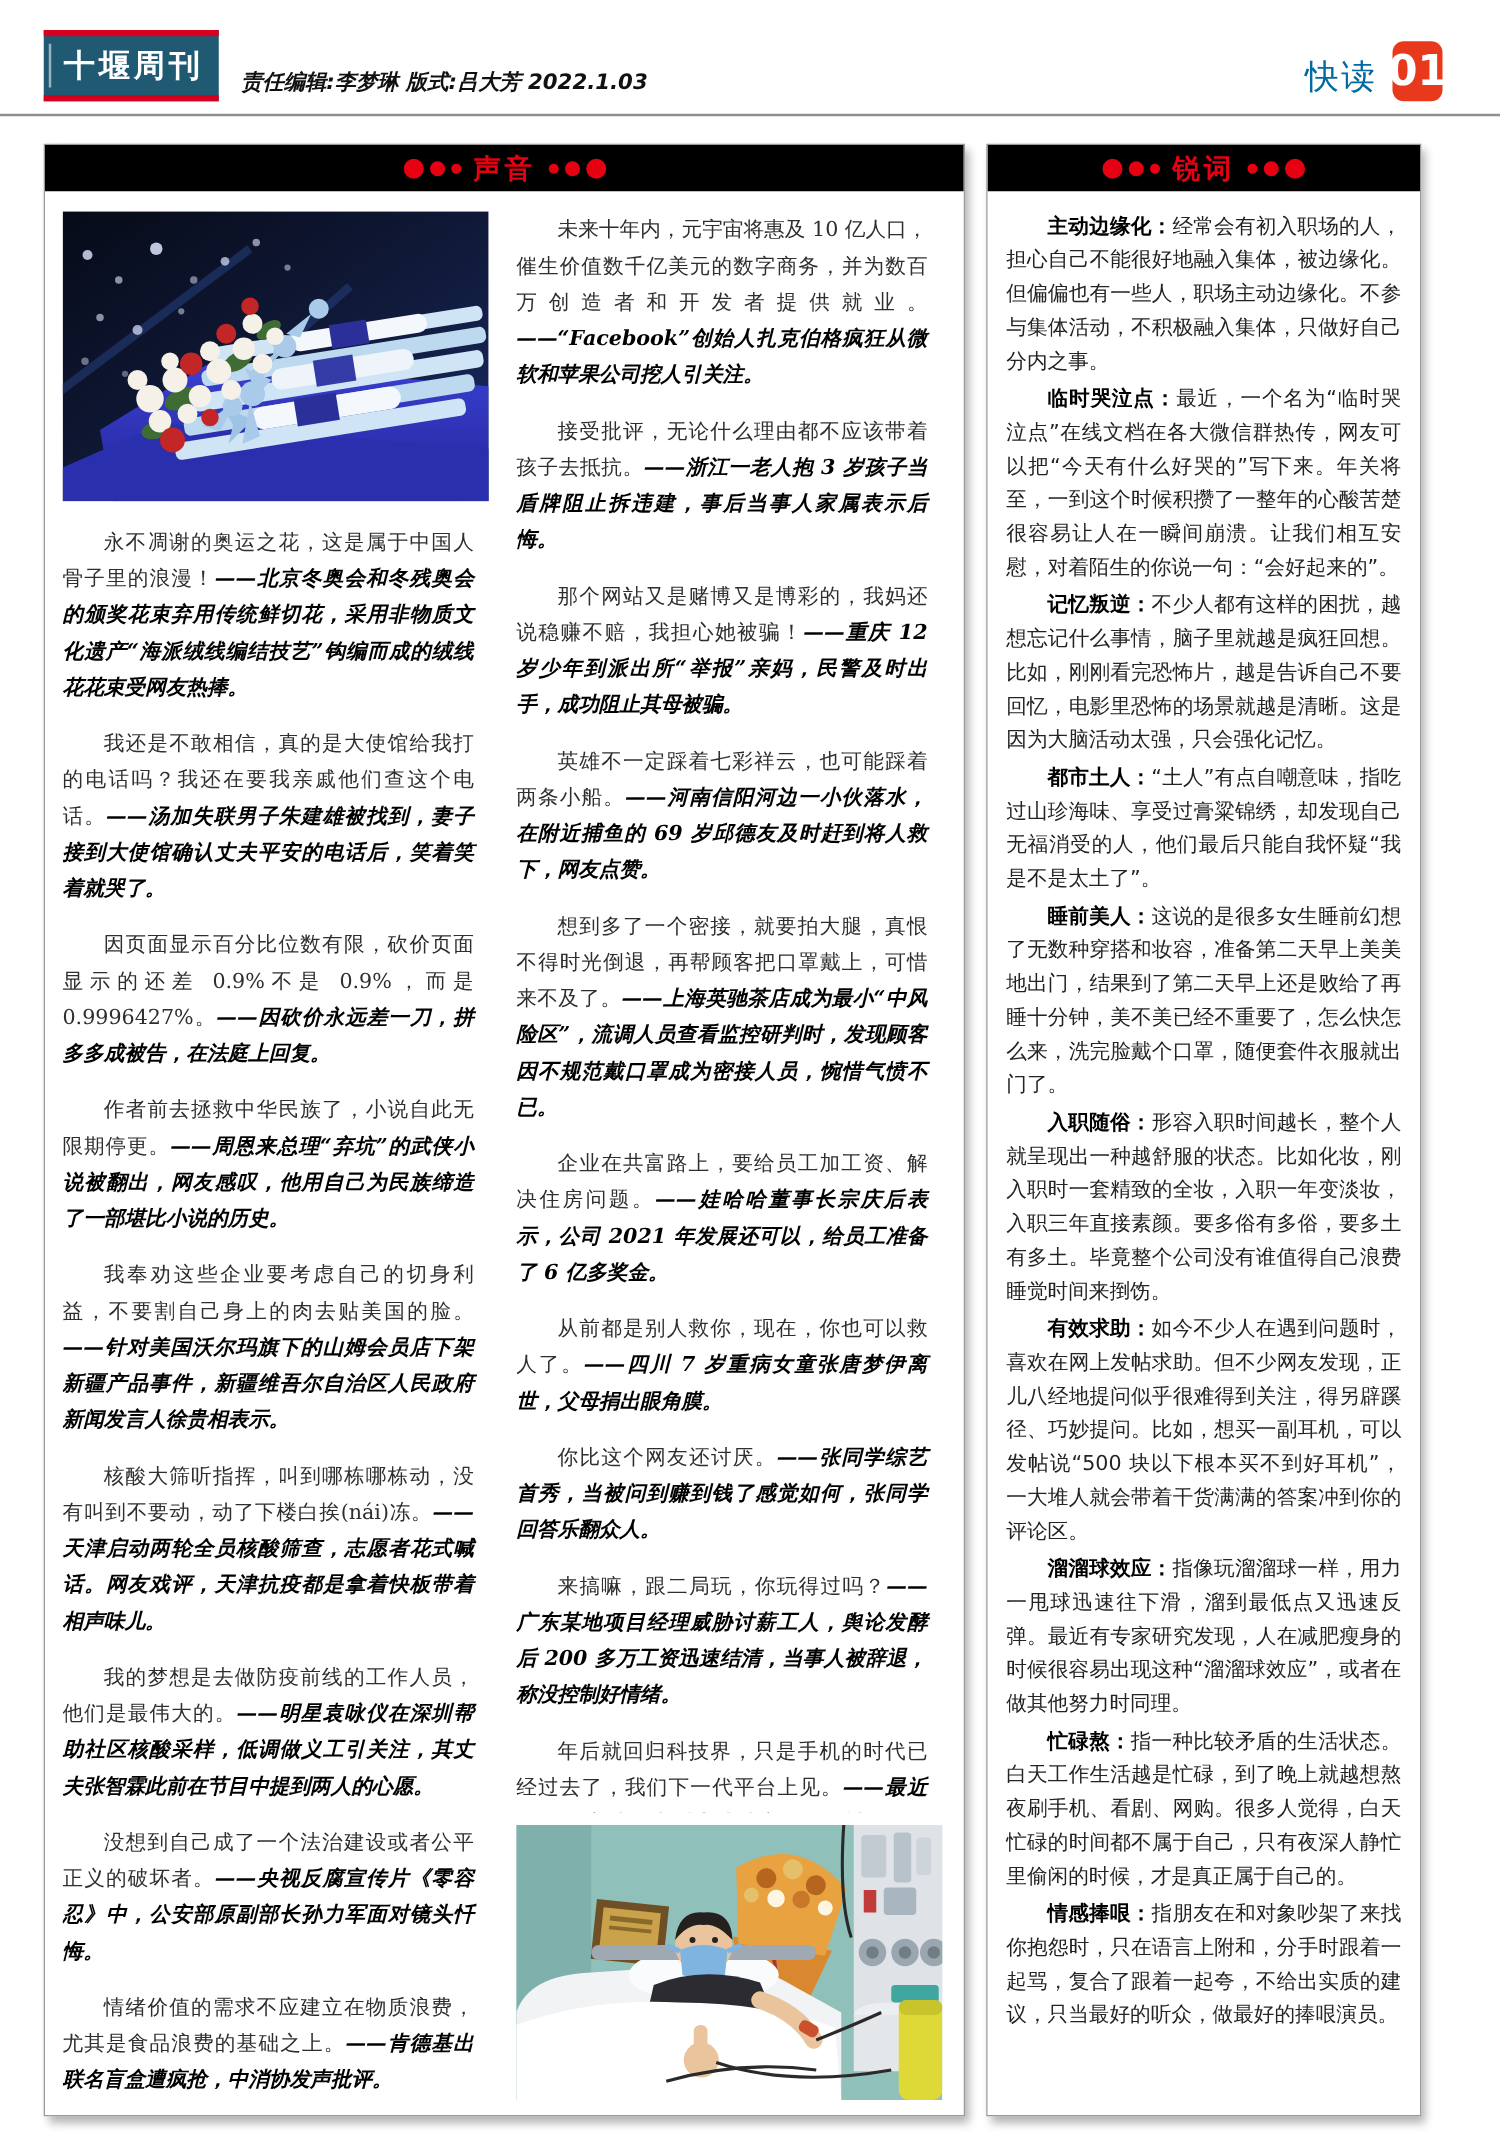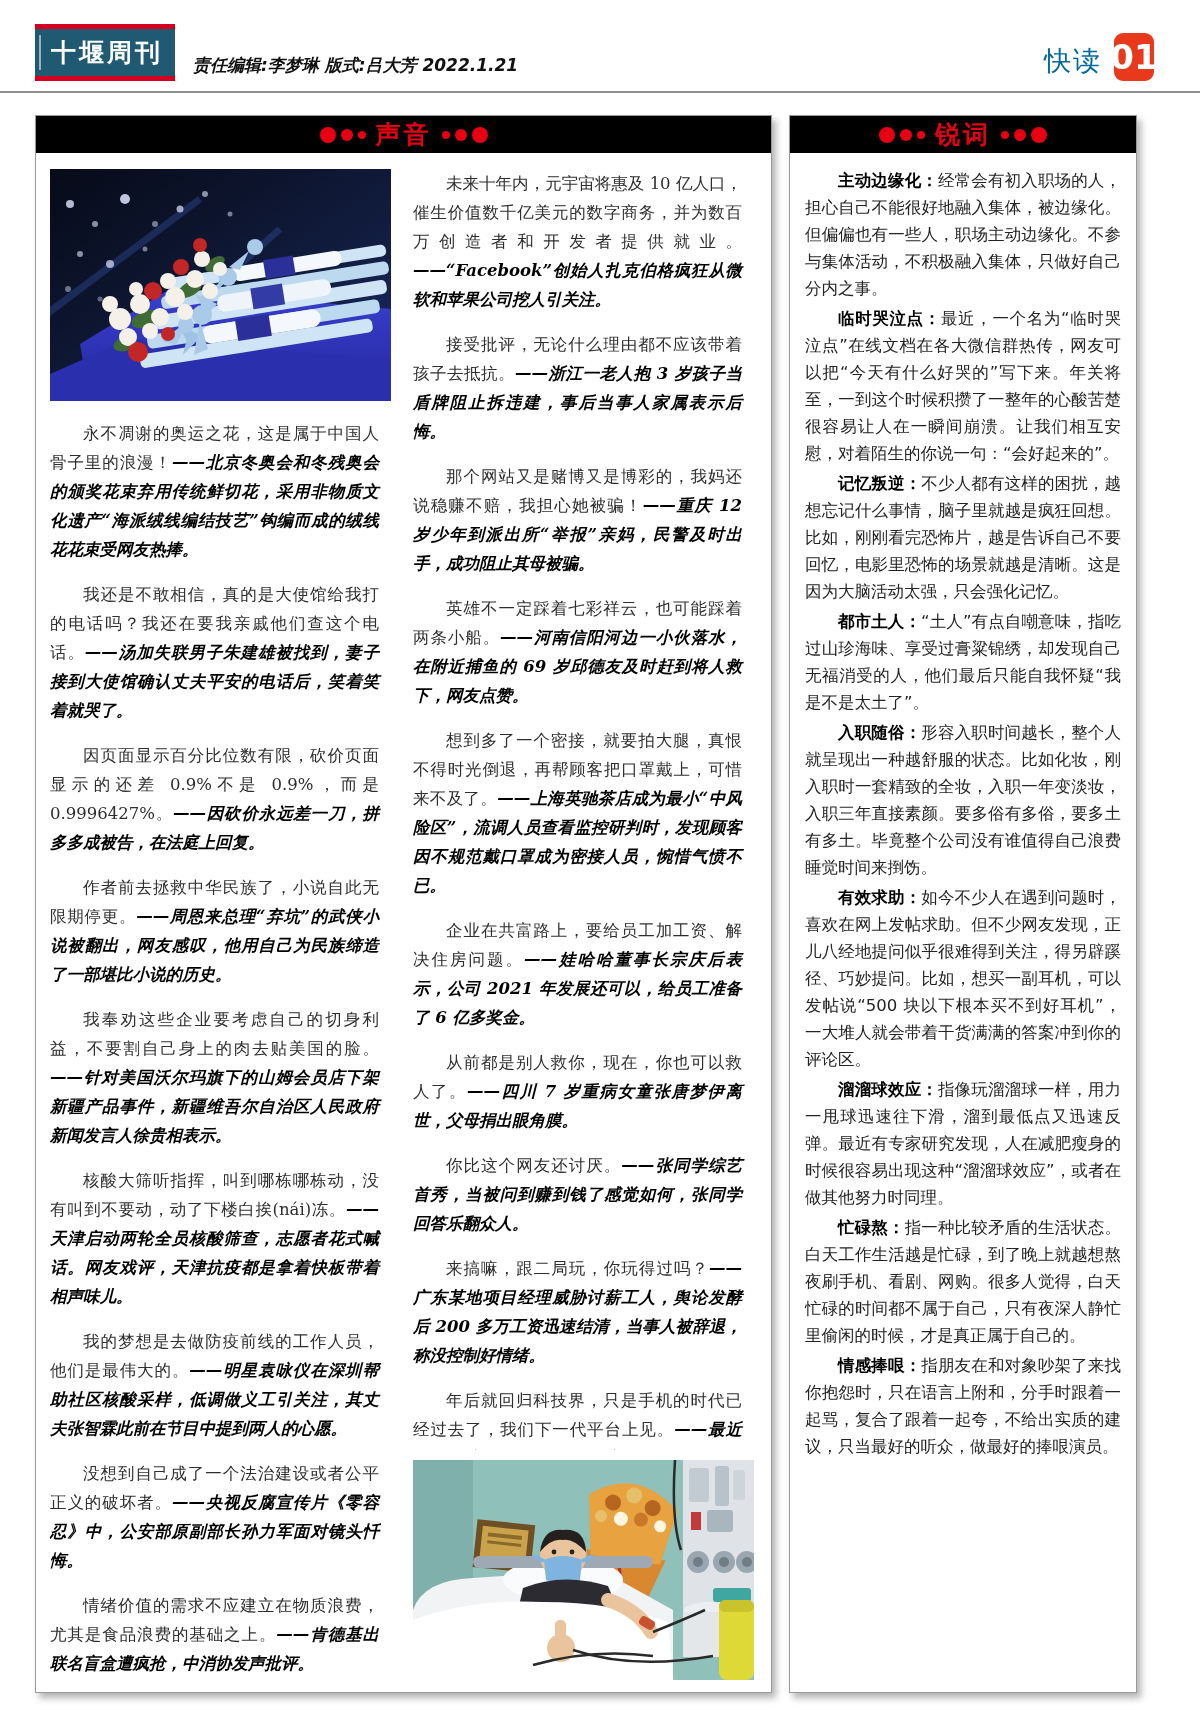--- a/index.html
+++ b/index.html
@@ -51,7 +51,7 @@
 
   <div class="masthead">
     <div class="logo">十堰周刊</div>
-    <div class="editor-line">责任编辑:李梦琳  版式:吕大芳  2022.1.21</div>
+    <div class="editor-line">责任编辑:李梦琳  版式:吕大芳  2022.1.03</div>
     <div class="mast-spacer"></div>
     <div class="fast-read">快读</div>
     <div class="page-badge">01</div>

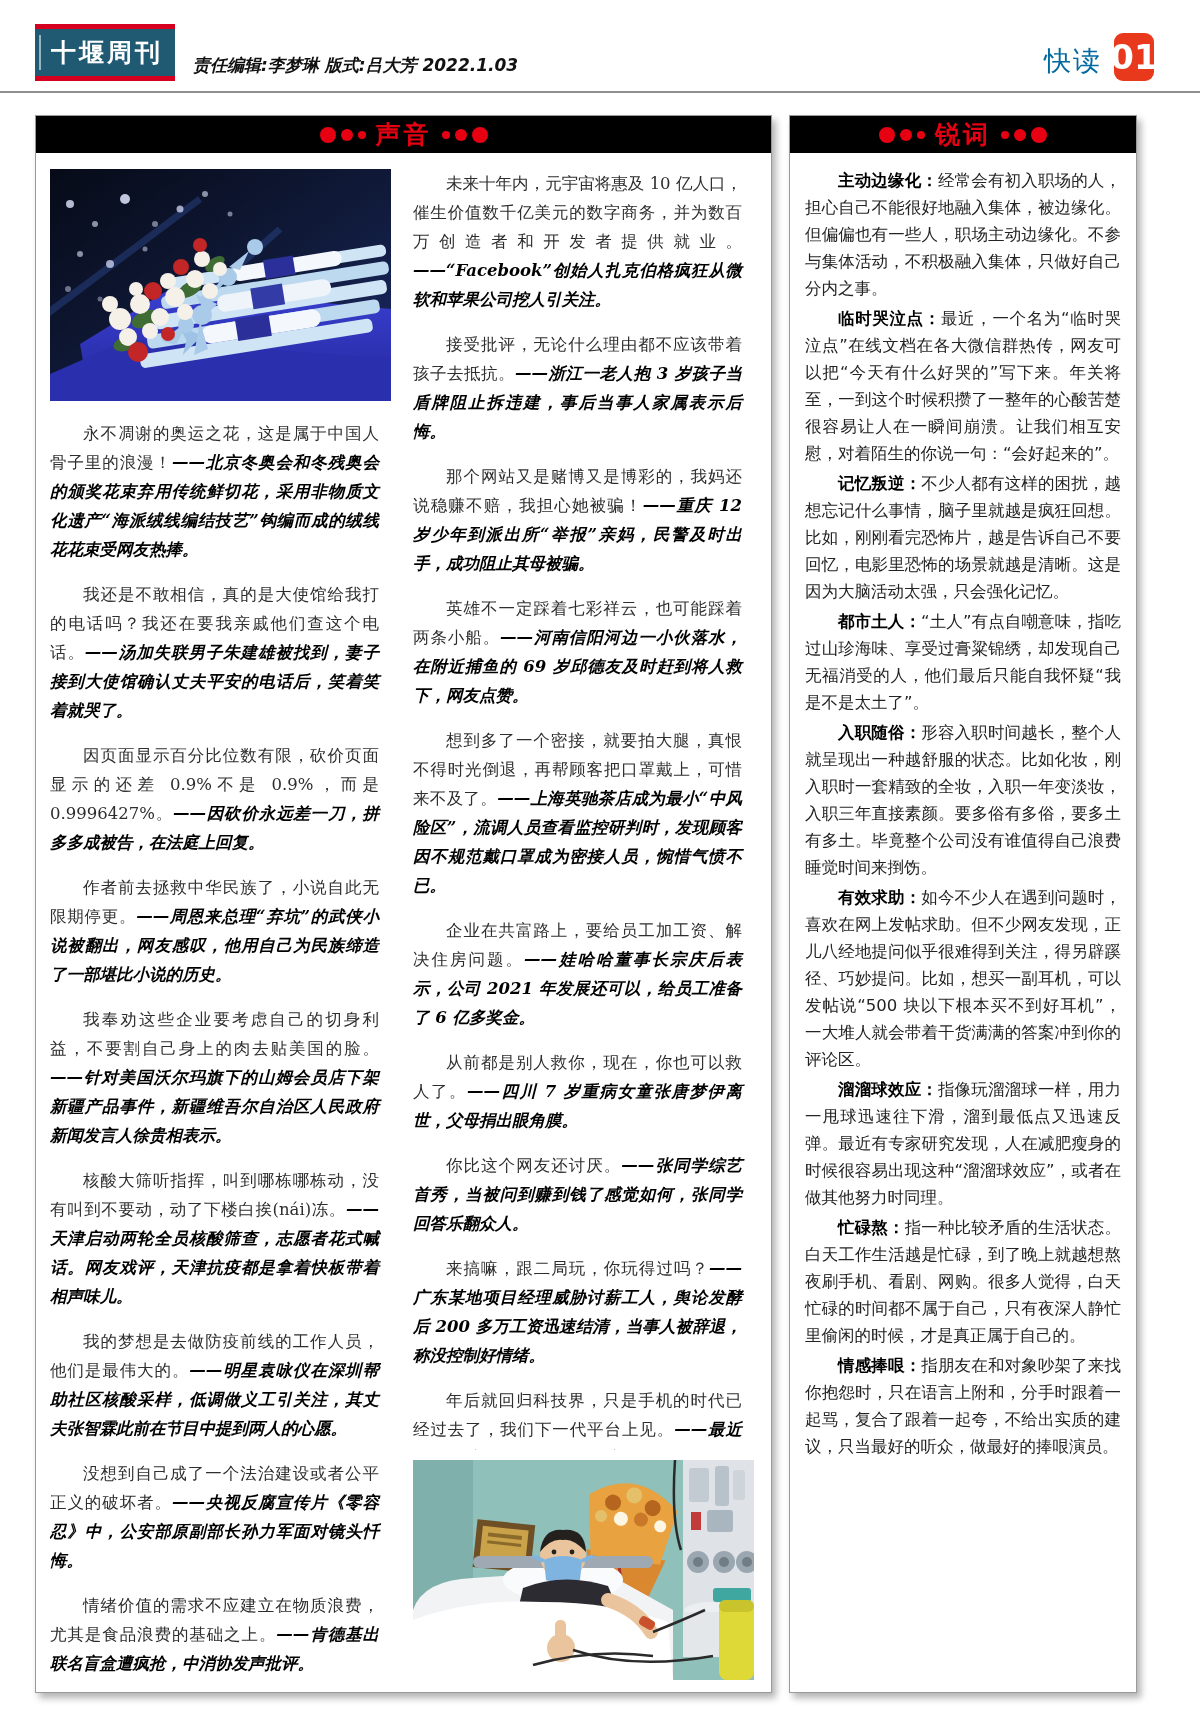--- a/index.html
+++ b/index.html
@@ -27,7 +27,7 @@
   .dot.d1{width:16px;height:16px;}
   .dot.d2{width:12px;height:12px;margin:0 5px;}
   .dot.d3{width:8px;height:8px;}
-  .bar-title{color:#e60012;font-size:25px;font-weight:bold;letter-spacing:3px;margin:0 10px;}
+  .bar-title{color:#e60012;font-size:22px;font-weight:bold;letter-spacing:3px;margin:0 10px;}
   
   .voice-body{display:flex;gap:22px;padding:16px 14px 12px 14px;flex:1 1 auto;overflow:hidden;}
   .vcol{width:341px;display:flex;flex-direction:column;overflow:hidden;}

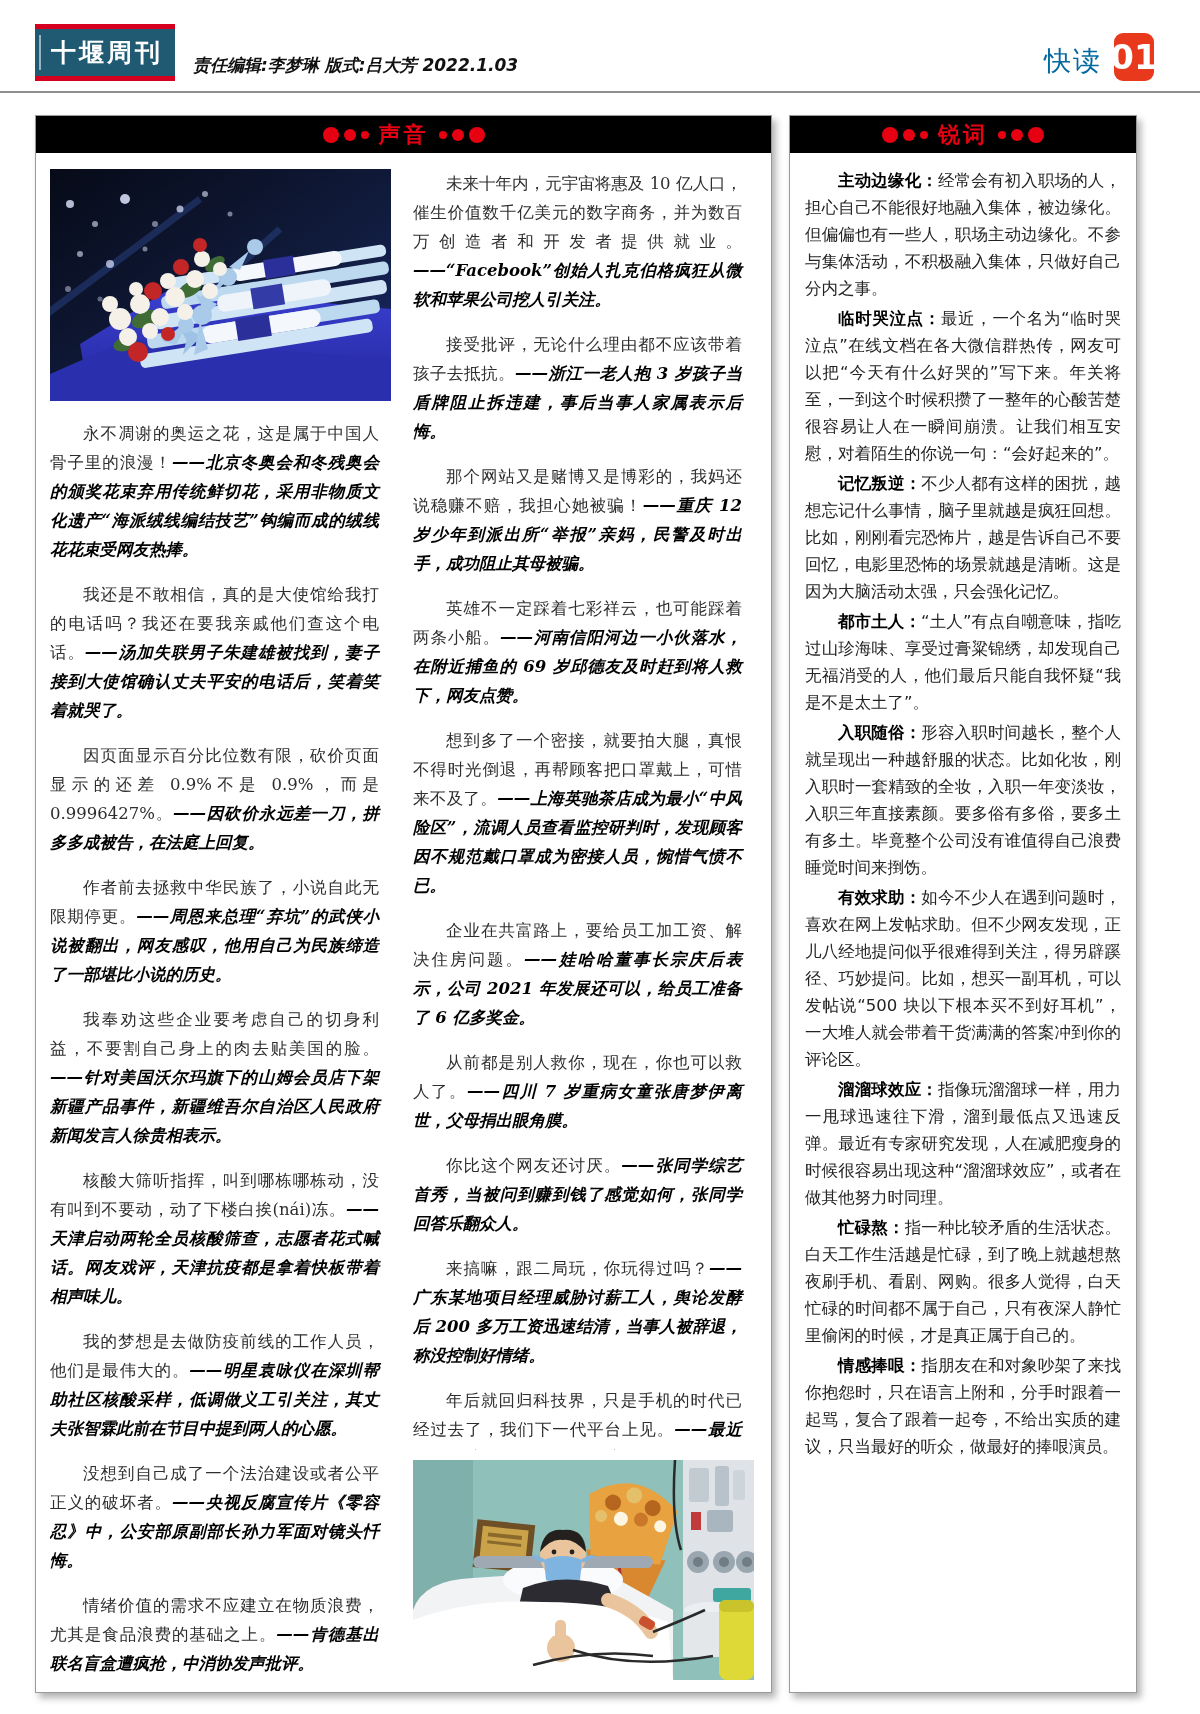--- a/index.html
+++ b/index.html
@@ -331,6 +331,7 @@
 
           <p class="entry"><b>都市土人：</b><span>“土人”有点自嘲意味，指吃过山珍海味、享受过膏粱锦绣，却发现自己无福消受的人，他们最后只能自我怀疑“我是不是太土了”。</span></p>
 
+          <p class="entry"><b>睡前美人：</b><span>这说的是很多女生睡前幻想了无数种穿搭和妆容，准备第二天早上美美地出门，结果到了第二天早上还是败给了再睡十分钟，美不美已经不重要了，怎么快怎么来，洗完脸戴个口罩，随便套件衣服就出门了。</span></p>
 
           <p class="entry"><b>入职随俗：</b><span>形容入职时间越长，整个人就呈现出一种越舒服的状态。比如化妆，刚入职时一套精致的全妆，入职一年变淡妆，入职三年直接素颜。要多俗有多俗，要多土有多土。毕竟整个公司没有谁值得自己浪费睡觉时间来捯饬。</span></p>
 

